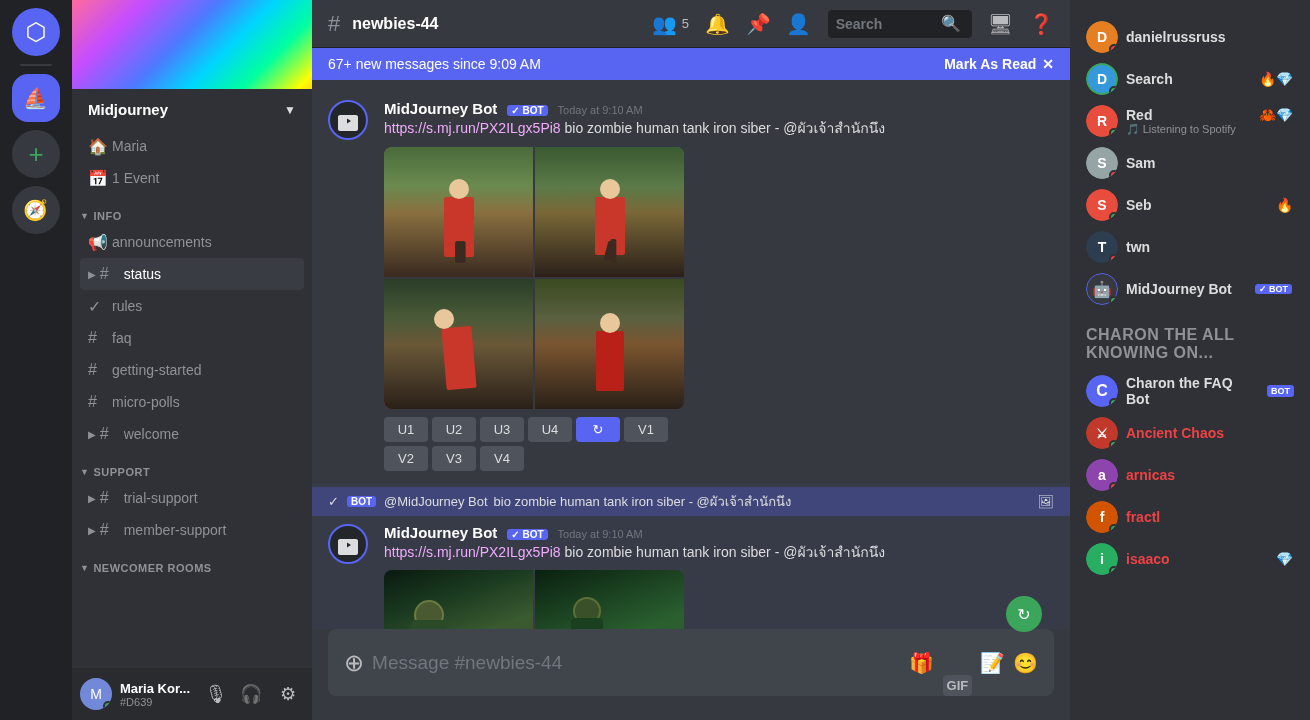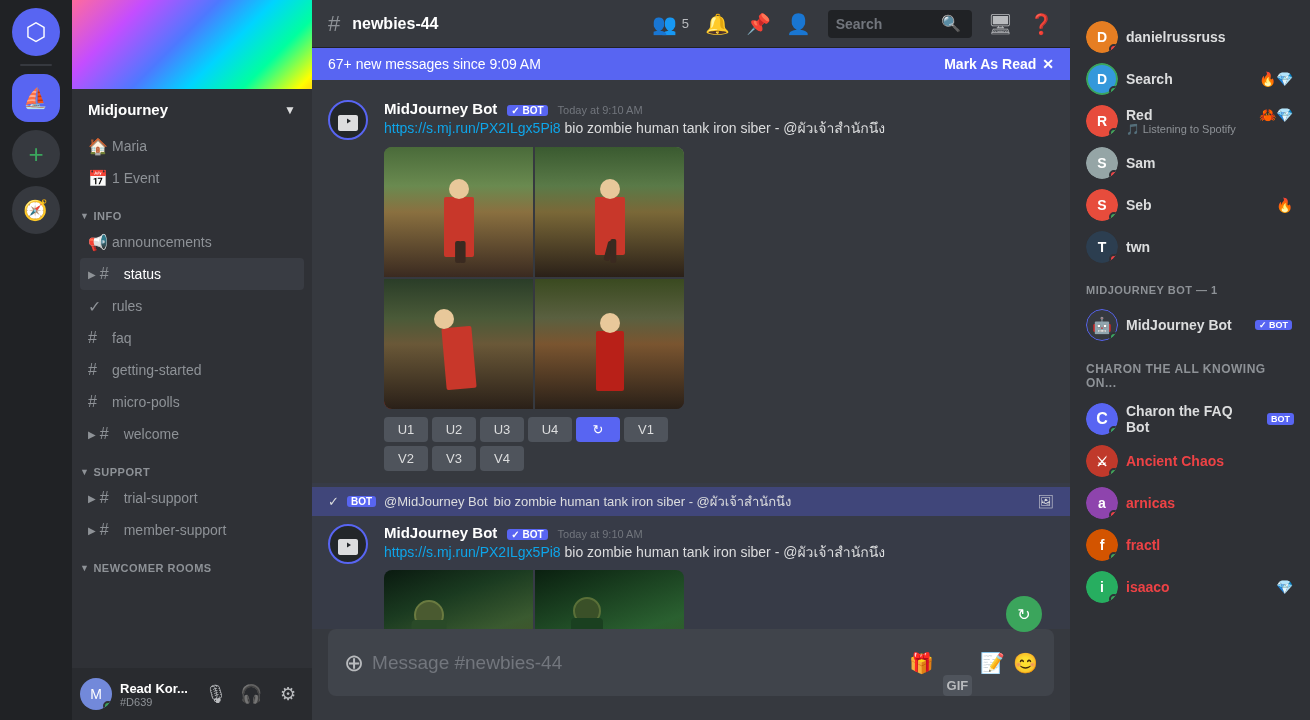--- a/index.html
+++ b/index.html
@@ -108,7 +108,7 @@
     .message-author { font-weight: 600; font-size: 15px; color: white; }
     .message-time { font-size: 11px; color: #72767d; }
     .message-text { font-size: 14px; color: #dcddde; line-height: 1.4; word-break: break-word; }
-    .message-link { color: #0ea5e9; text-decoration: none; }
+    .message-link { color: #f0abfc; text-decoration: none; }
 
     
     .image-grid { display: grid; grid-template-columns: 1fr 1fr; gap: 2px; max-width: 300px; border-radius: 8px; overflow: hidden; margin-top: 8px; }

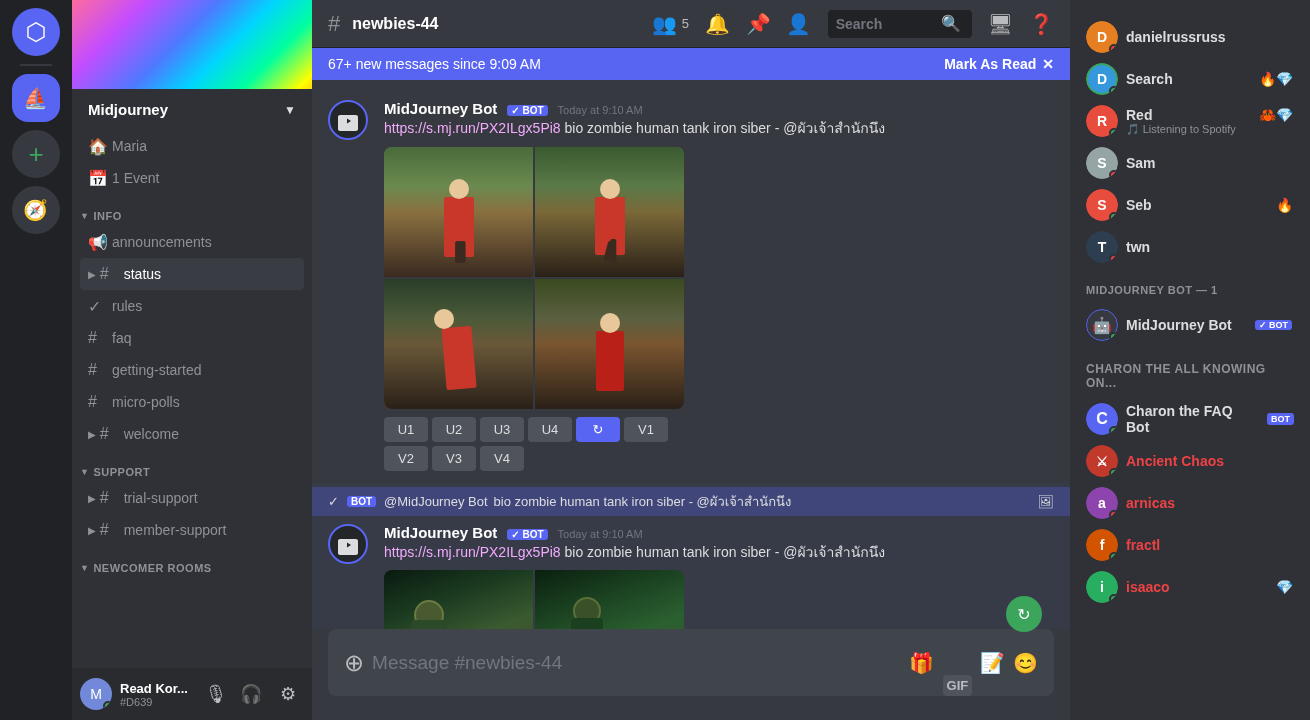--- a/index.html
+++ b/index.html
@@ -500,7 +500,6 @@
     <span class="member-name col-default">twn</span>
   </div>
 
-  <div class="member-category">MIDJOURNEY BOT — 1</div>
 
   <div class="member-item">
     <div class="member-avatar" style="position:relative;">

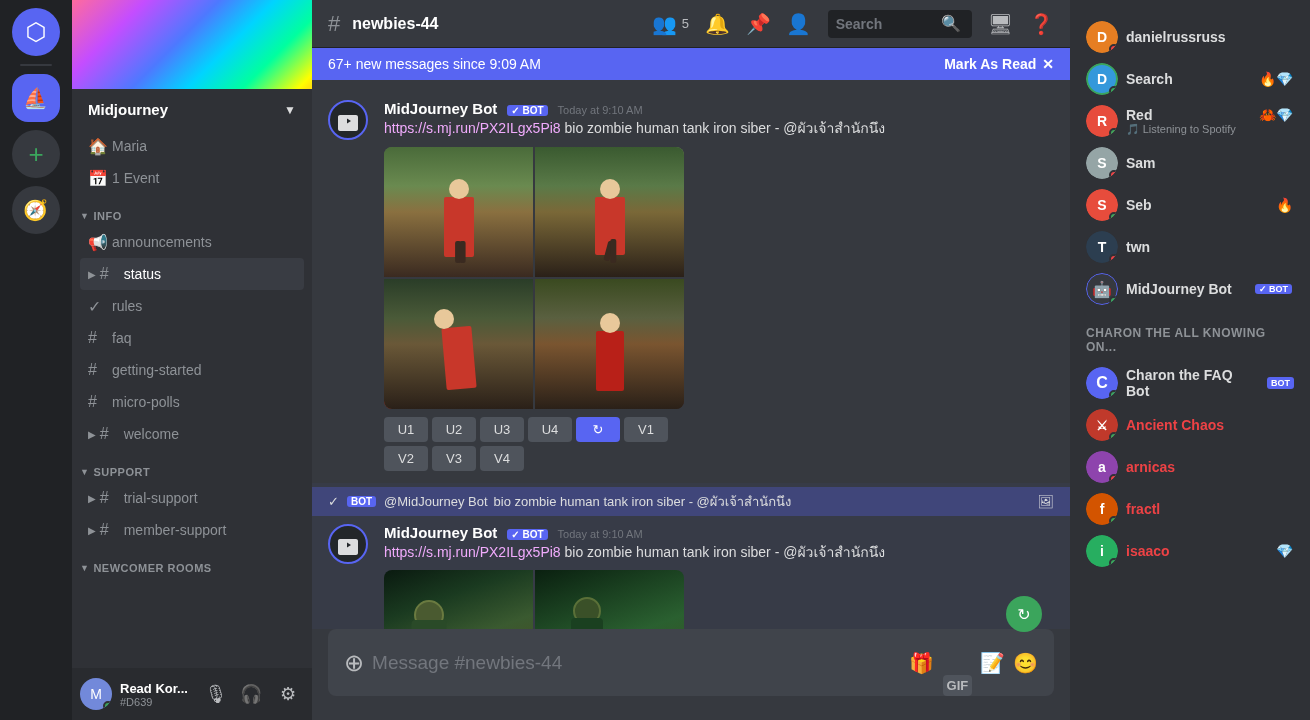--- a/index.html
+++ b/index.html
@@ -510,7 +510,7 @@
     <span class="inline-bot" style="font-size:9px;">✓ BOT</span>
   </div>
 
-  <div class="member-category" style="font-size:12px;">CHARON THE ALL KNOWING ON...</div>
+  <div class="member-category" style="font-size:16px;">CHARON THE ALL KNOWING ON...</div>
 
   <div class="member-item">
     <div class="member-avatar" style="position:relative;">

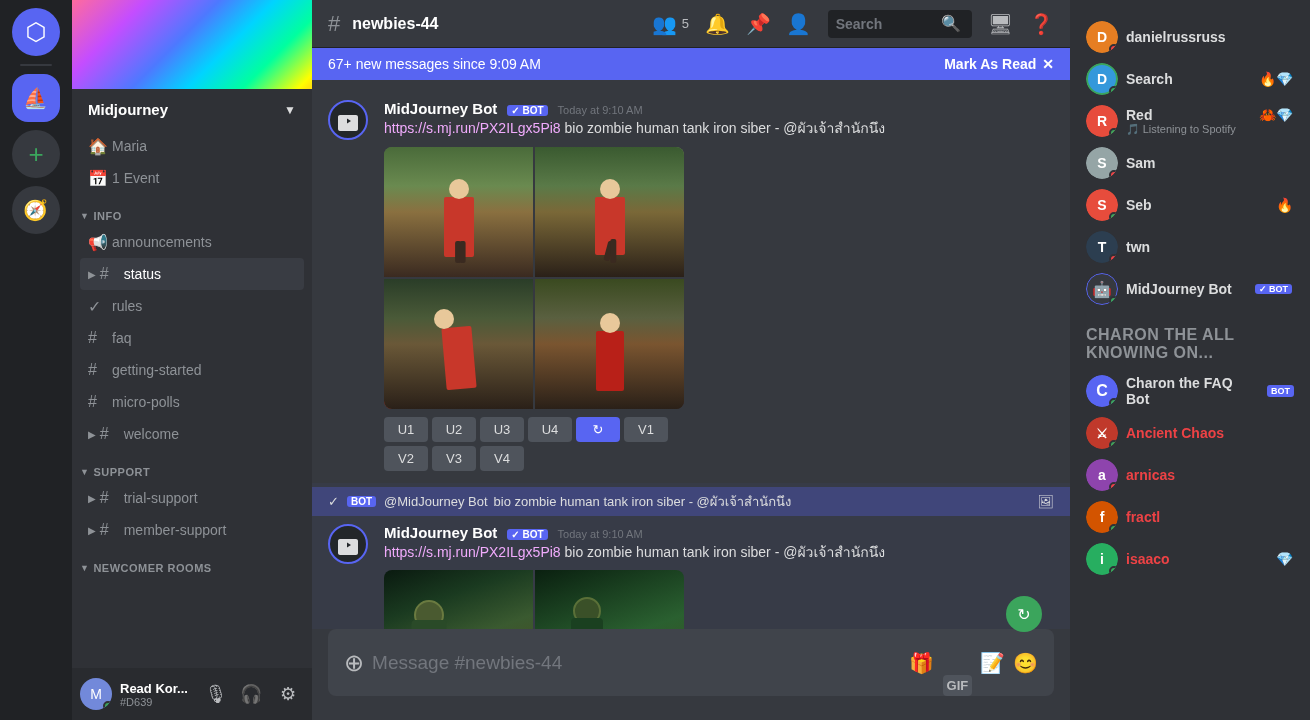--- a/index.html
+++ b/index.html
@@ -275,7 +275,7 @@
       <div class="status-dot status-online"></div>
     </div>
     <div class="user-info">
-      <div class="user-name-sm">Read Kor...</div>
+      <div class="user-name-sm">Maria Kor...</div>
       <div class="user-disc">#D639</div>
     </div>
     <div class="user-actions">

